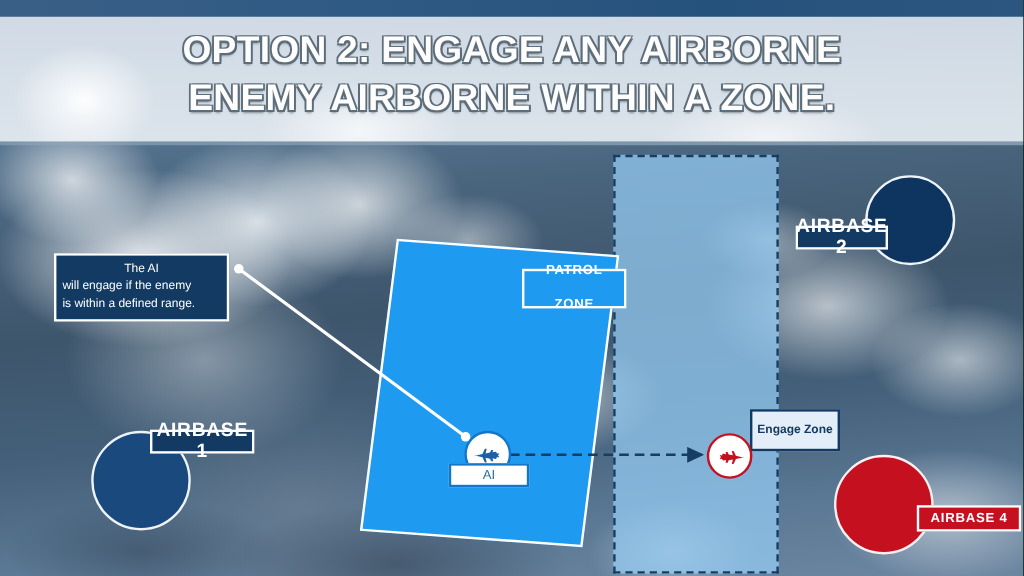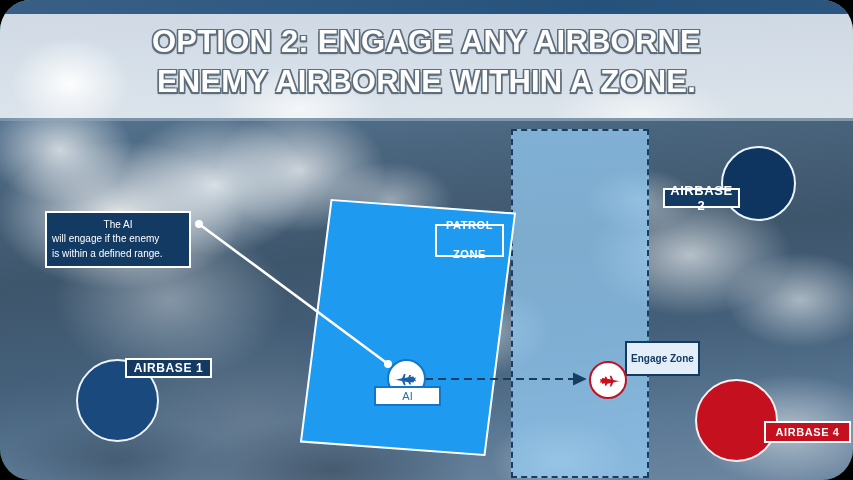--- a/index.html
+++ b/index.html
@@ -4,7 +4,7 @@
 <style>
   html,body{margin:0;padding:0;background:#000;}
   body{font-family:"Liberation Sans",sans-serif;}
-  #slide{position:relative;width:853px;height:480px;overflow:hidden;background:#14532d;border-radius:31px;}
+  #slide{position:relative;width:853px;height:480px;overflow:hidden;background:#14532d;}
 
   
   .sky{position:absolute;inset:0;

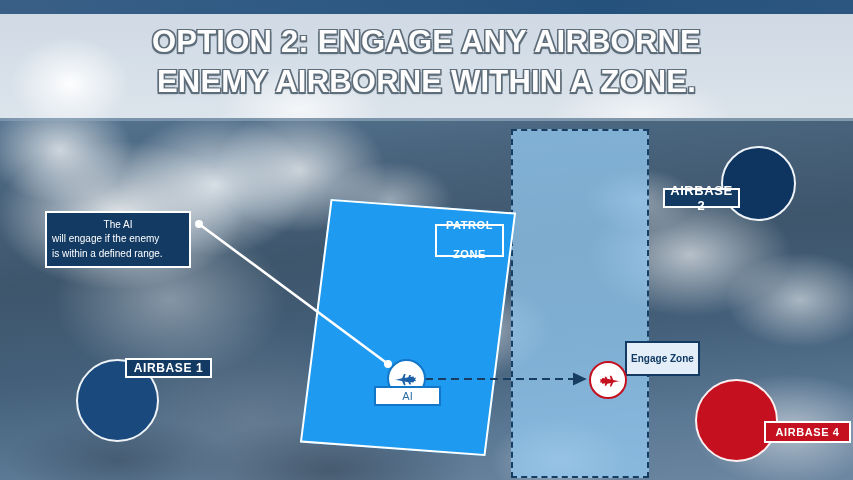--- a/index.html
+++ b/index.html
@@ -74,7 +74,7 @@
   .lbl-pale{background:#e3eef8;border:2px solid #123a63;color:#123a63;}
 
   #airbase1-label{left:125px;top:358px;width:87px;height:20px;font-size:12px;}
-  #airbase2-label{left:663px;top:188px;width:77px;height:20px;font-size:13px;}
+  #airbase2-label{left:663px;top:188px;width:77px;height:20px;font-size:16px;}
   #airbase4-label{left:764px;top:394px;width:87px;height:22px;font-size:11px;}
   #patrol-zone-label{left:435px;top:224px;width:69px;height:33px;font-size:11px;line-height:1.25;flex-direction:column;gap:15px;}
   #ai-label{left:374px;top:386px;width:67px;height:20px;font-size:11px;font-weight:normal;letter-spacing:0;}

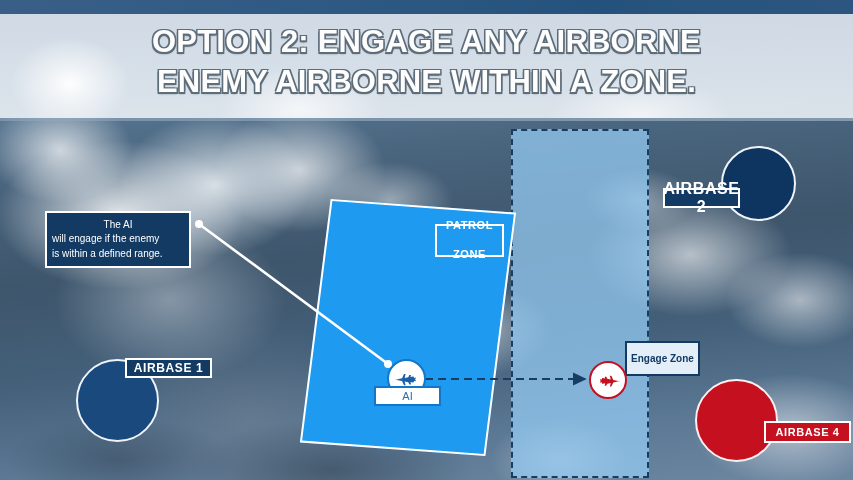--- a/index.html
+++ b/index.html
@@ -76,7 +76,7 @@
   #airbase1-label{left:125px;top:358px;width:87px;height:20px;font-size:12px;}
   #airbase2-label{left:663px;top:188px;width:77px;height:20px;font-size:16px;}
   #airbase4-label{left:764px;top:394px;width:87px;height:22px;font-size:11px;}
-  #patrol-zone-label{left:435px;top:224px;width:69px;height:33px;font-size:11px;line-height:1.25;flex-direction:column;gap:15px;}
+  #patrol-zone-label{left:435px;top:224px;width:87px;height:33px;font-size:11px;line-height:1.25;flex-direction:column;gap:15px;}
   #ai-label{left:374px;top:386px;width:67px;height:20px;font-size:11px;font-weight:normal;letter-spacing:0;}
   #engage-zone-label{left:625px;top:341px;width:75px;height:35px;font-size:10px;font-weight:bold;letter-spacing:0;}
 

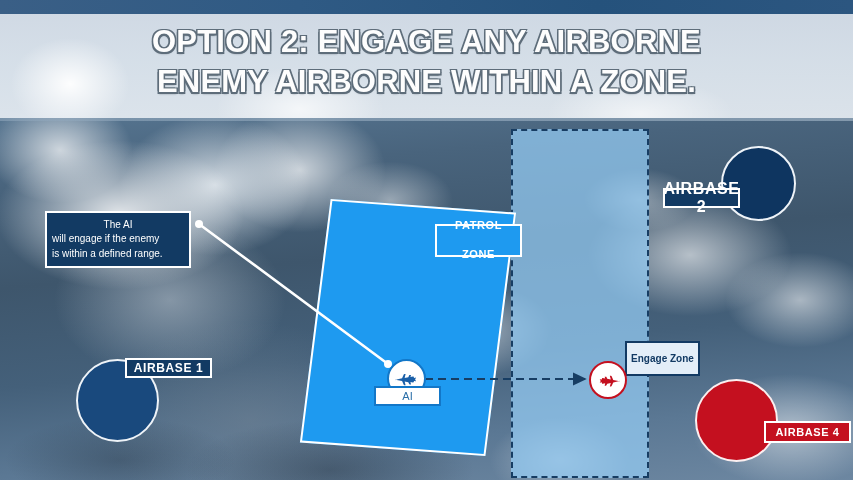--- a/index.html
+++ b/index.html
@@ -73,7 +73,7 @@
   .lbl-white{background:#ffffff;border:2px solid #1277c8;color:#2b6fa8;}
   .lbl-pale{background:#e3eef8;border:2px solid #123a63;color:#123a63;}
 
-  #airbase1-label{left:125px;top:358px;width:87px;height:20px;font-size:12px;}
+  #airbase1-label{left:125px;top:358px;width:87px;height:20px;font-size:16px;}
   #airbase2-label{left:663px;top:188px;width:77px;height:20px;font-size:16px;}
   #airbase4-label{left:764px;top:394px;width:87px;height:22px;font-size:11px;}
   #patrol-zone-label{left:435px;top:224px;width:87px;height:33px;font-size:11px;line-height:1.25;flex-direction:column;gap:15px;}

